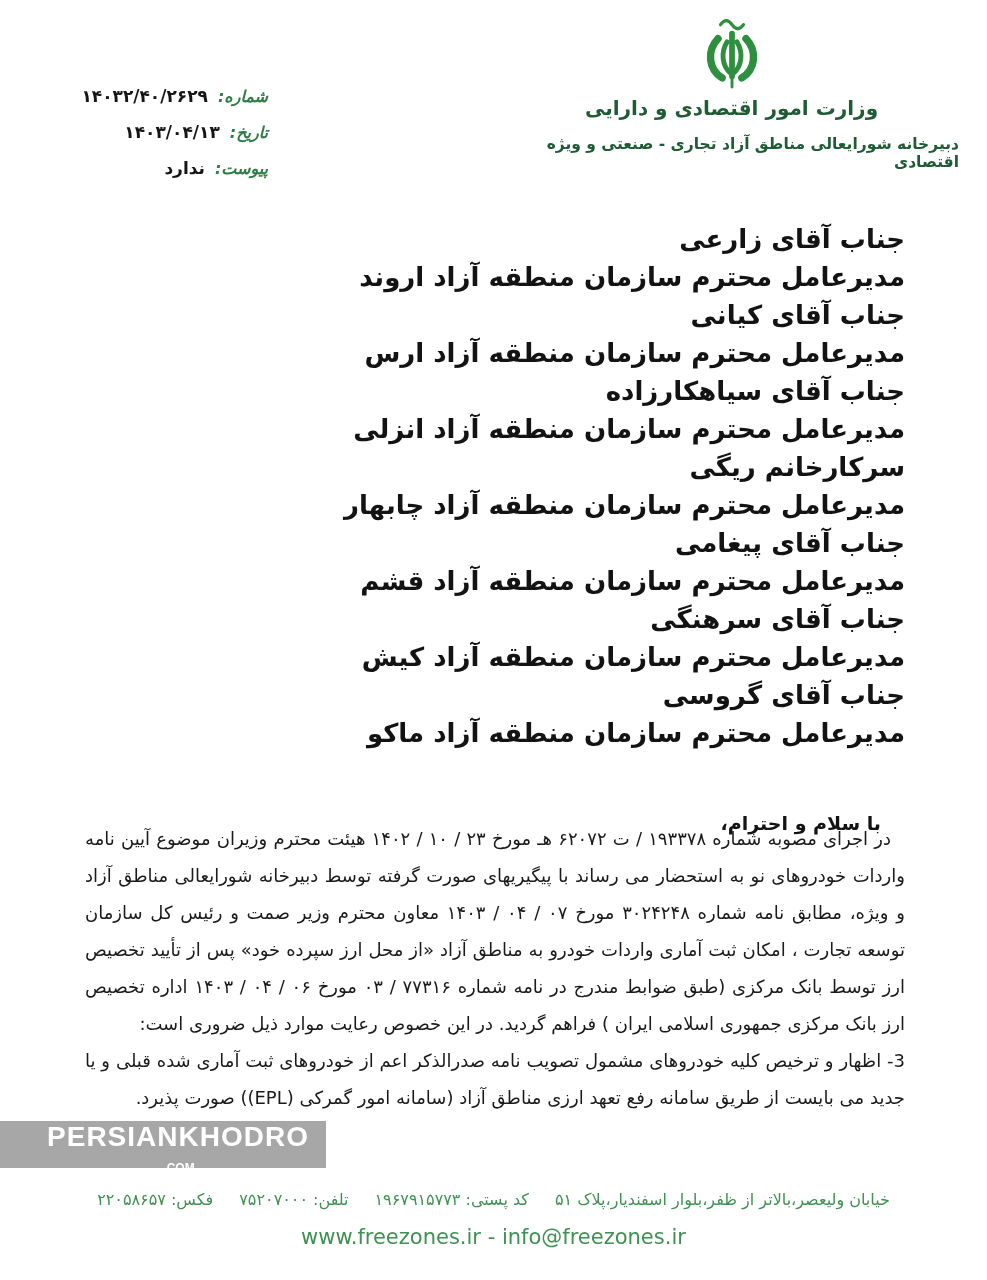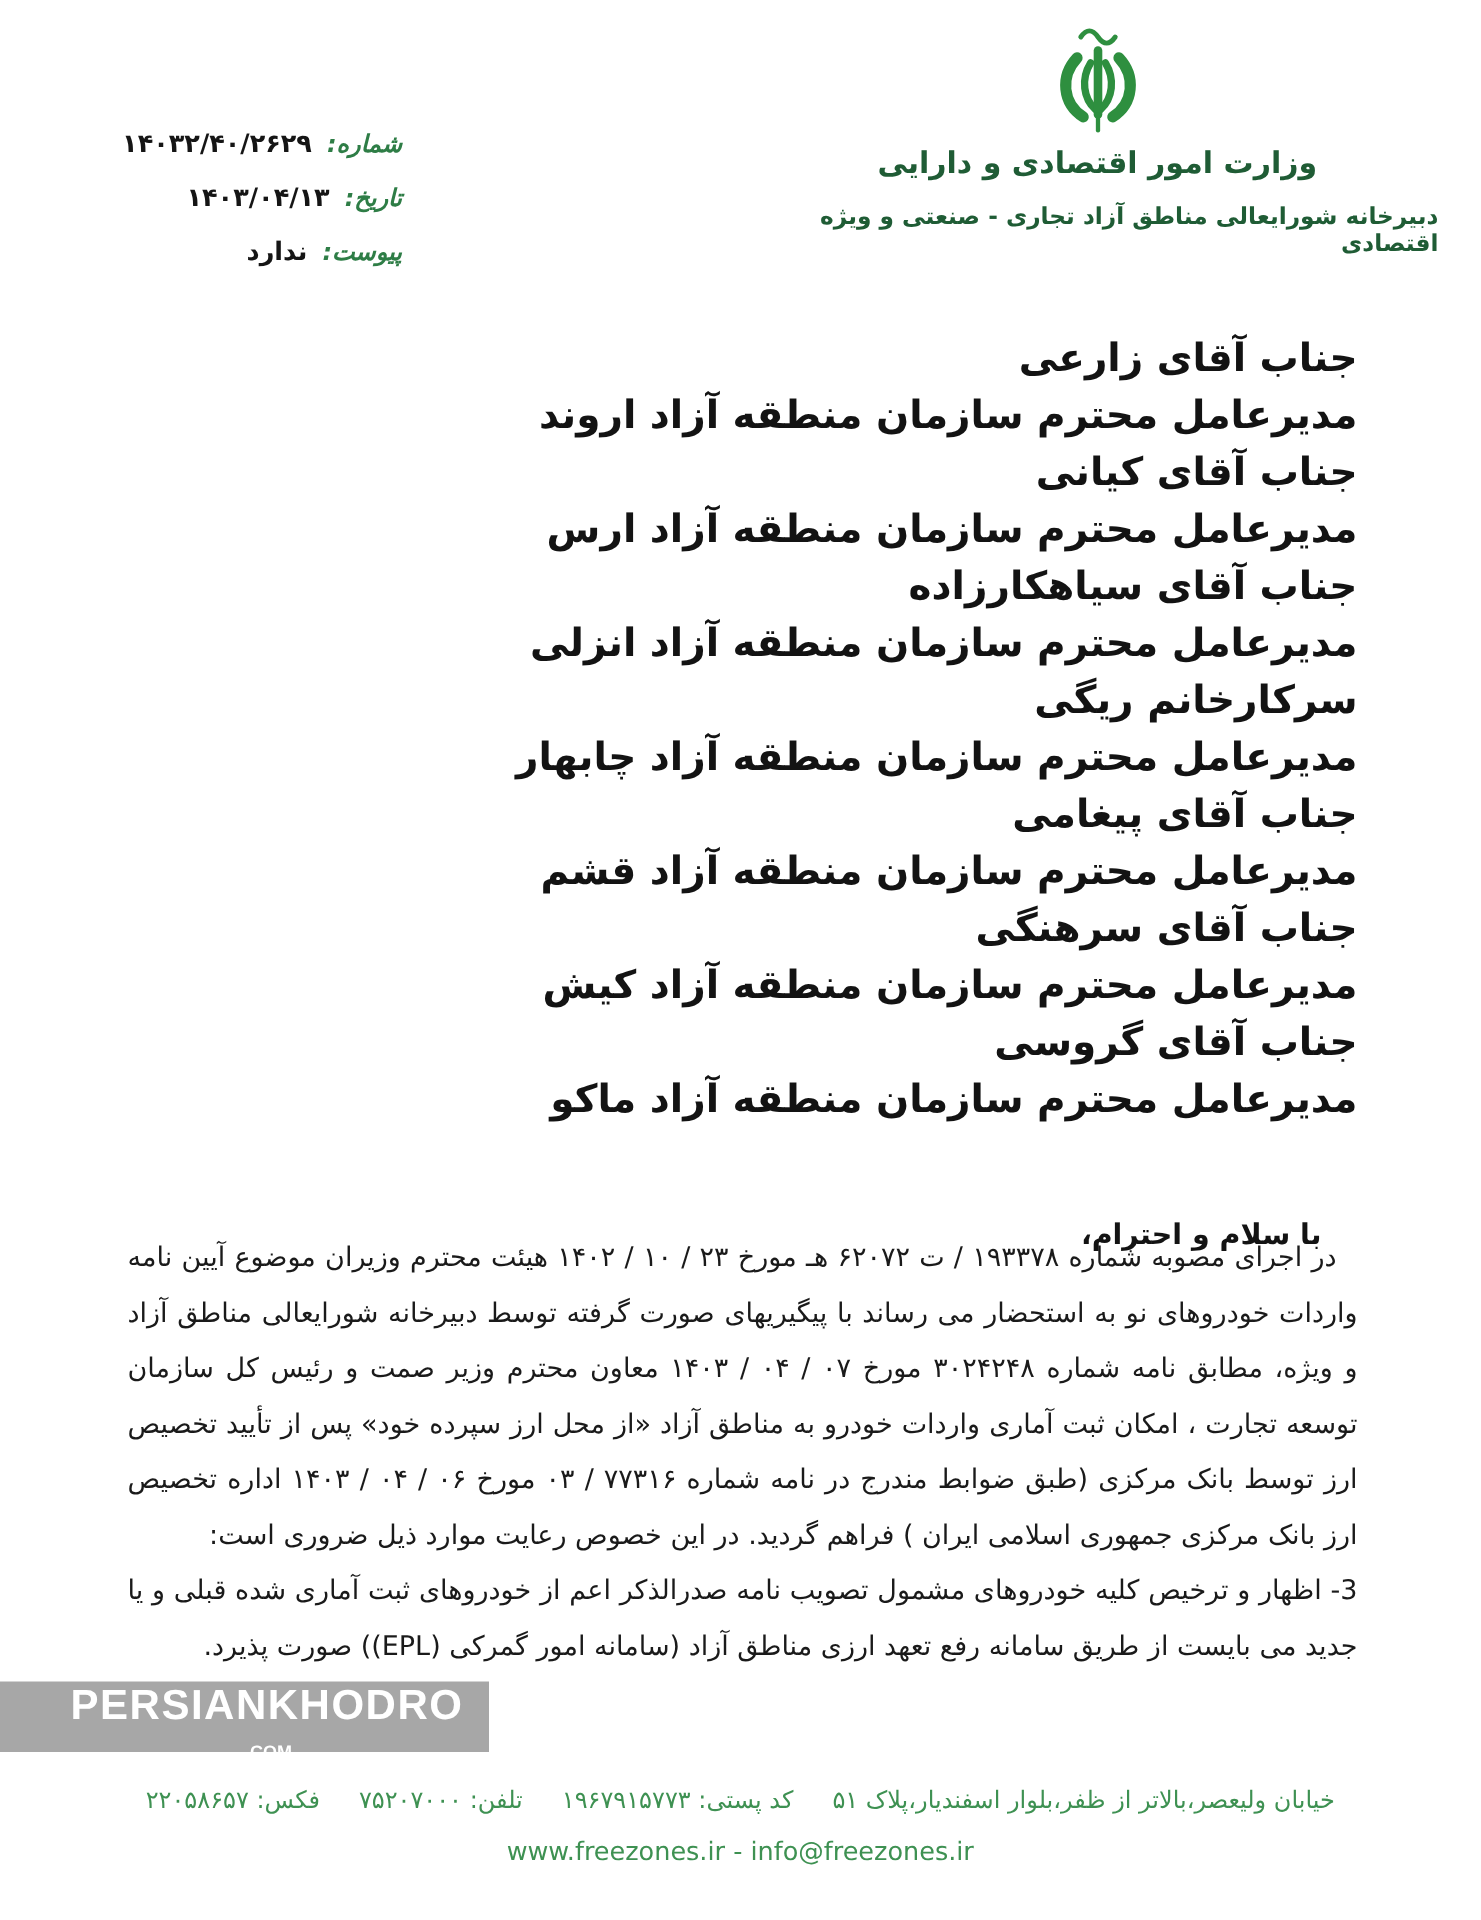--- a/index.html
+++ b/index.html
@@ -79,7 +79,7 @@
   .footer-line1 .seg{white-space:nowrap;}
   .footer-line2{
     direction:ltr;color:var(--footer-green,#3e9152);
-    font-size:17px;margin-top:16px;
+    font-size:21px;margin-top:16px;
   }
 </style>
 </head>

